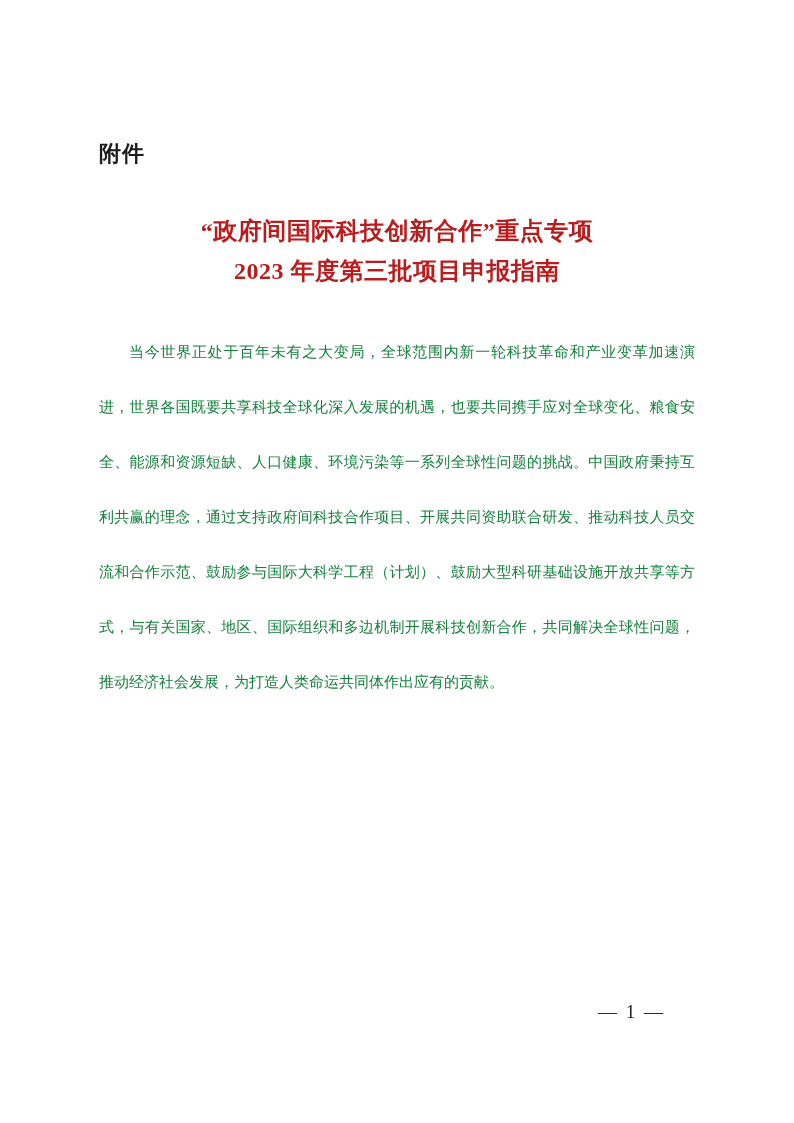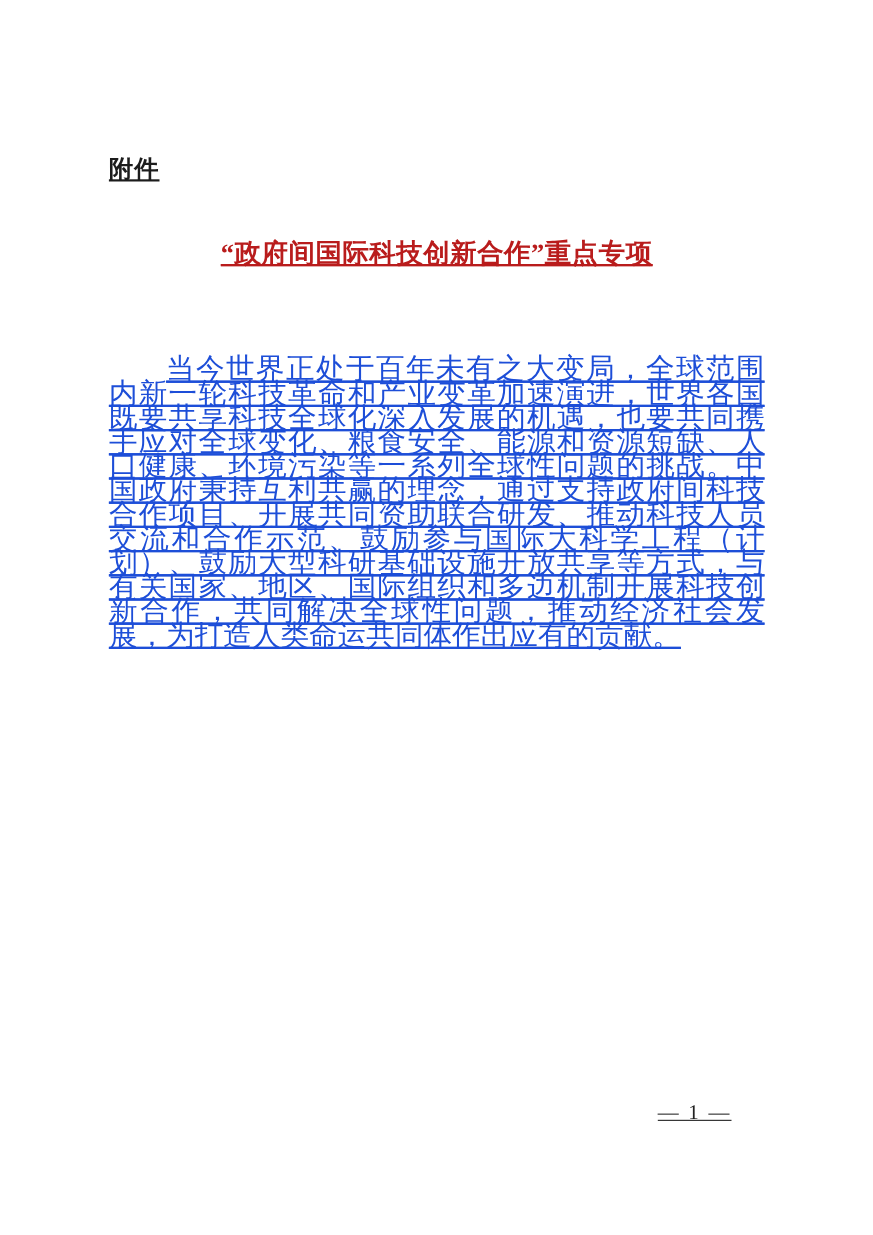--- a/index.html
+++ b/index.html
@@ -2,7 +2,7 @@
 <html><head>
 <meta charset="utf-8">
 <style>
-  * { margin: 0; padding: 0; box-sizing: border-box; text-decoration: underline; }
+  * { margin: 0; padding: 0; box-sizing: border-box; }
   html, body {
     width: 794px;
     height: 1123px;

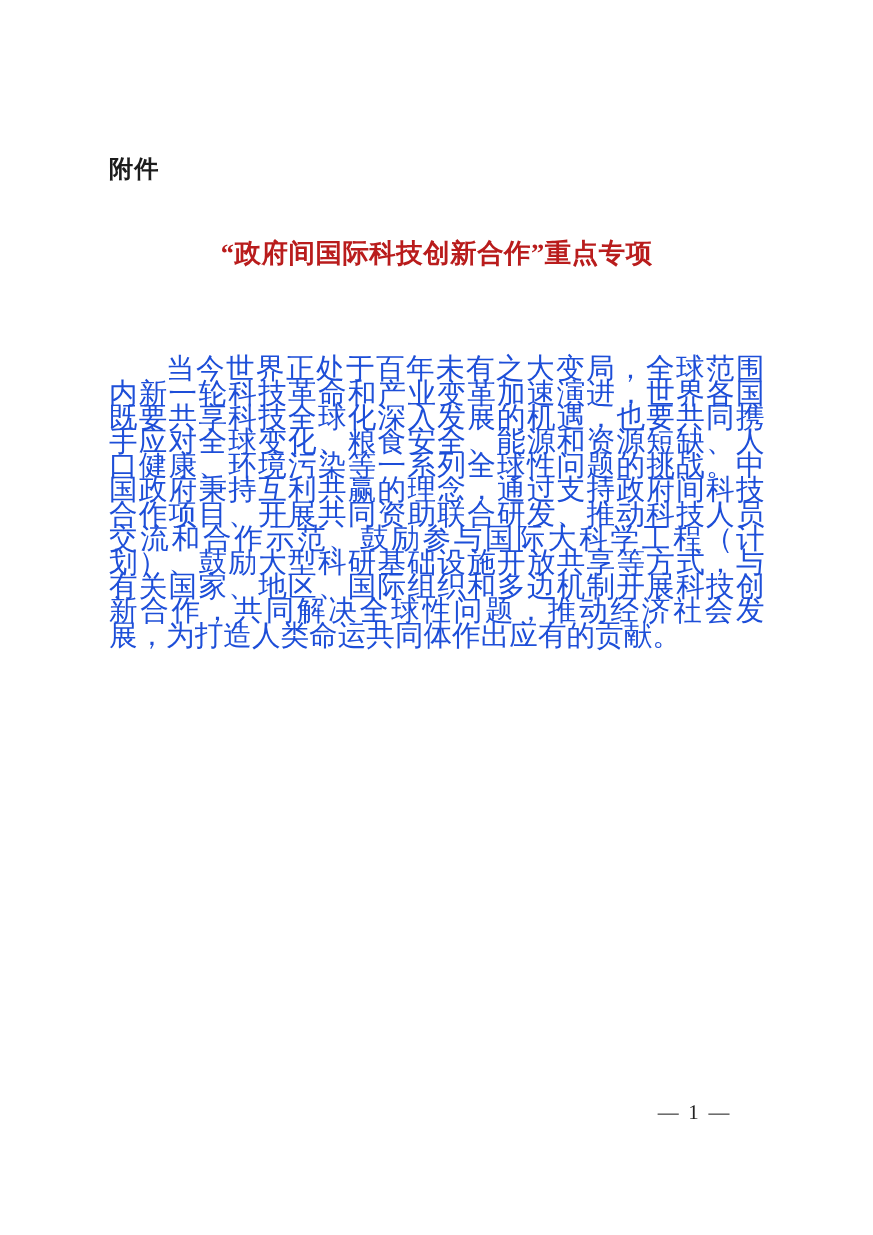--- a/index.html
+++ b/index.html
@@ -76,6 +76,7 @@
 
   <div class="doc-title">
     <div>“政府间国际科技创新合作”重点专项</div>
+    <div>2023 年度第三批项目申报指南</div>
   </div>
 
   <div class="content">

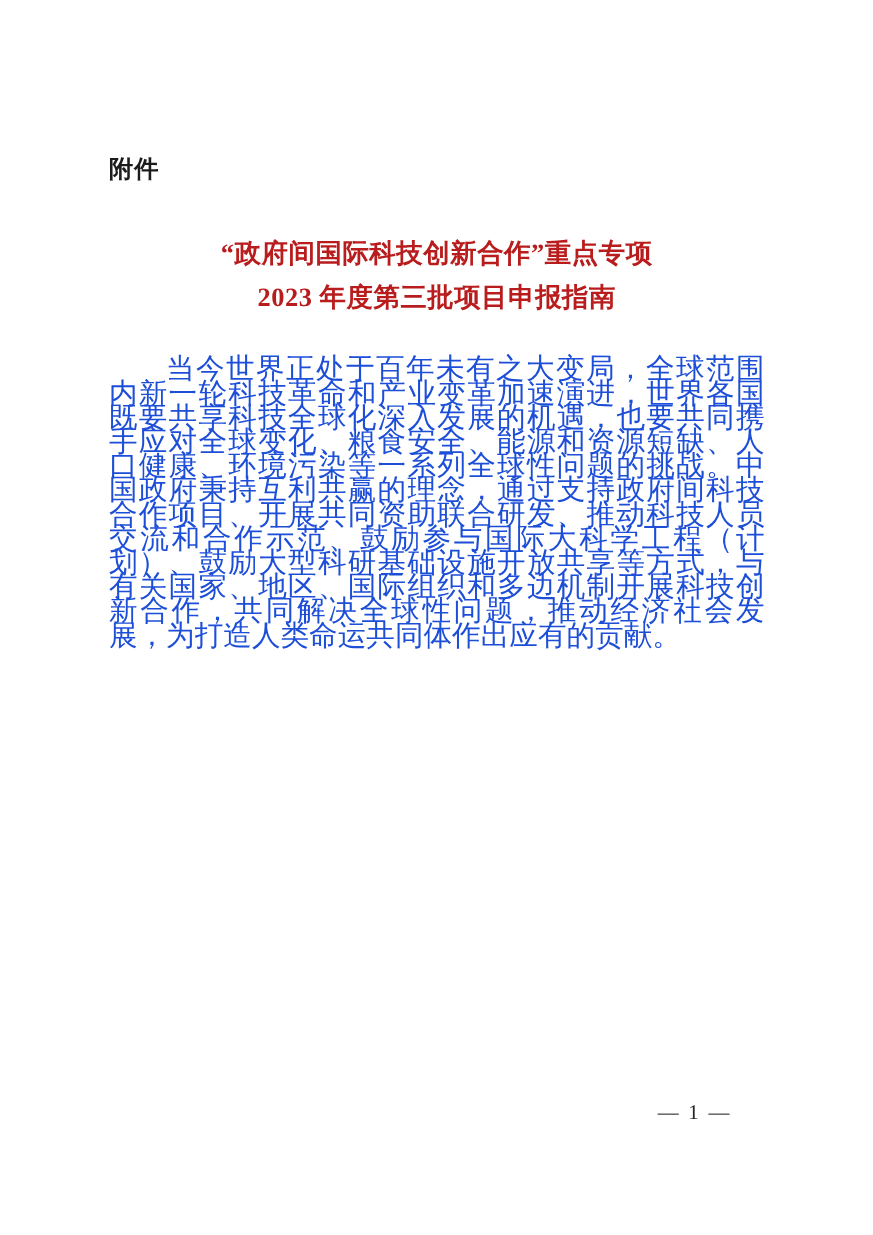--- a/index.html
+++ b/index.html
@@ -44,10 +44,10 @@
     left: 99px;
     top: 325px;
     width: 596px;
-    font-size: 26px;
-    line-height: 22px;
+    font-size: 15px;
+    line-height: 55px;
     text-align: justify;
-    color: #1d4ed8;
+    color: #15803d;
   }
   .content p {
     text-indent: 2em;

